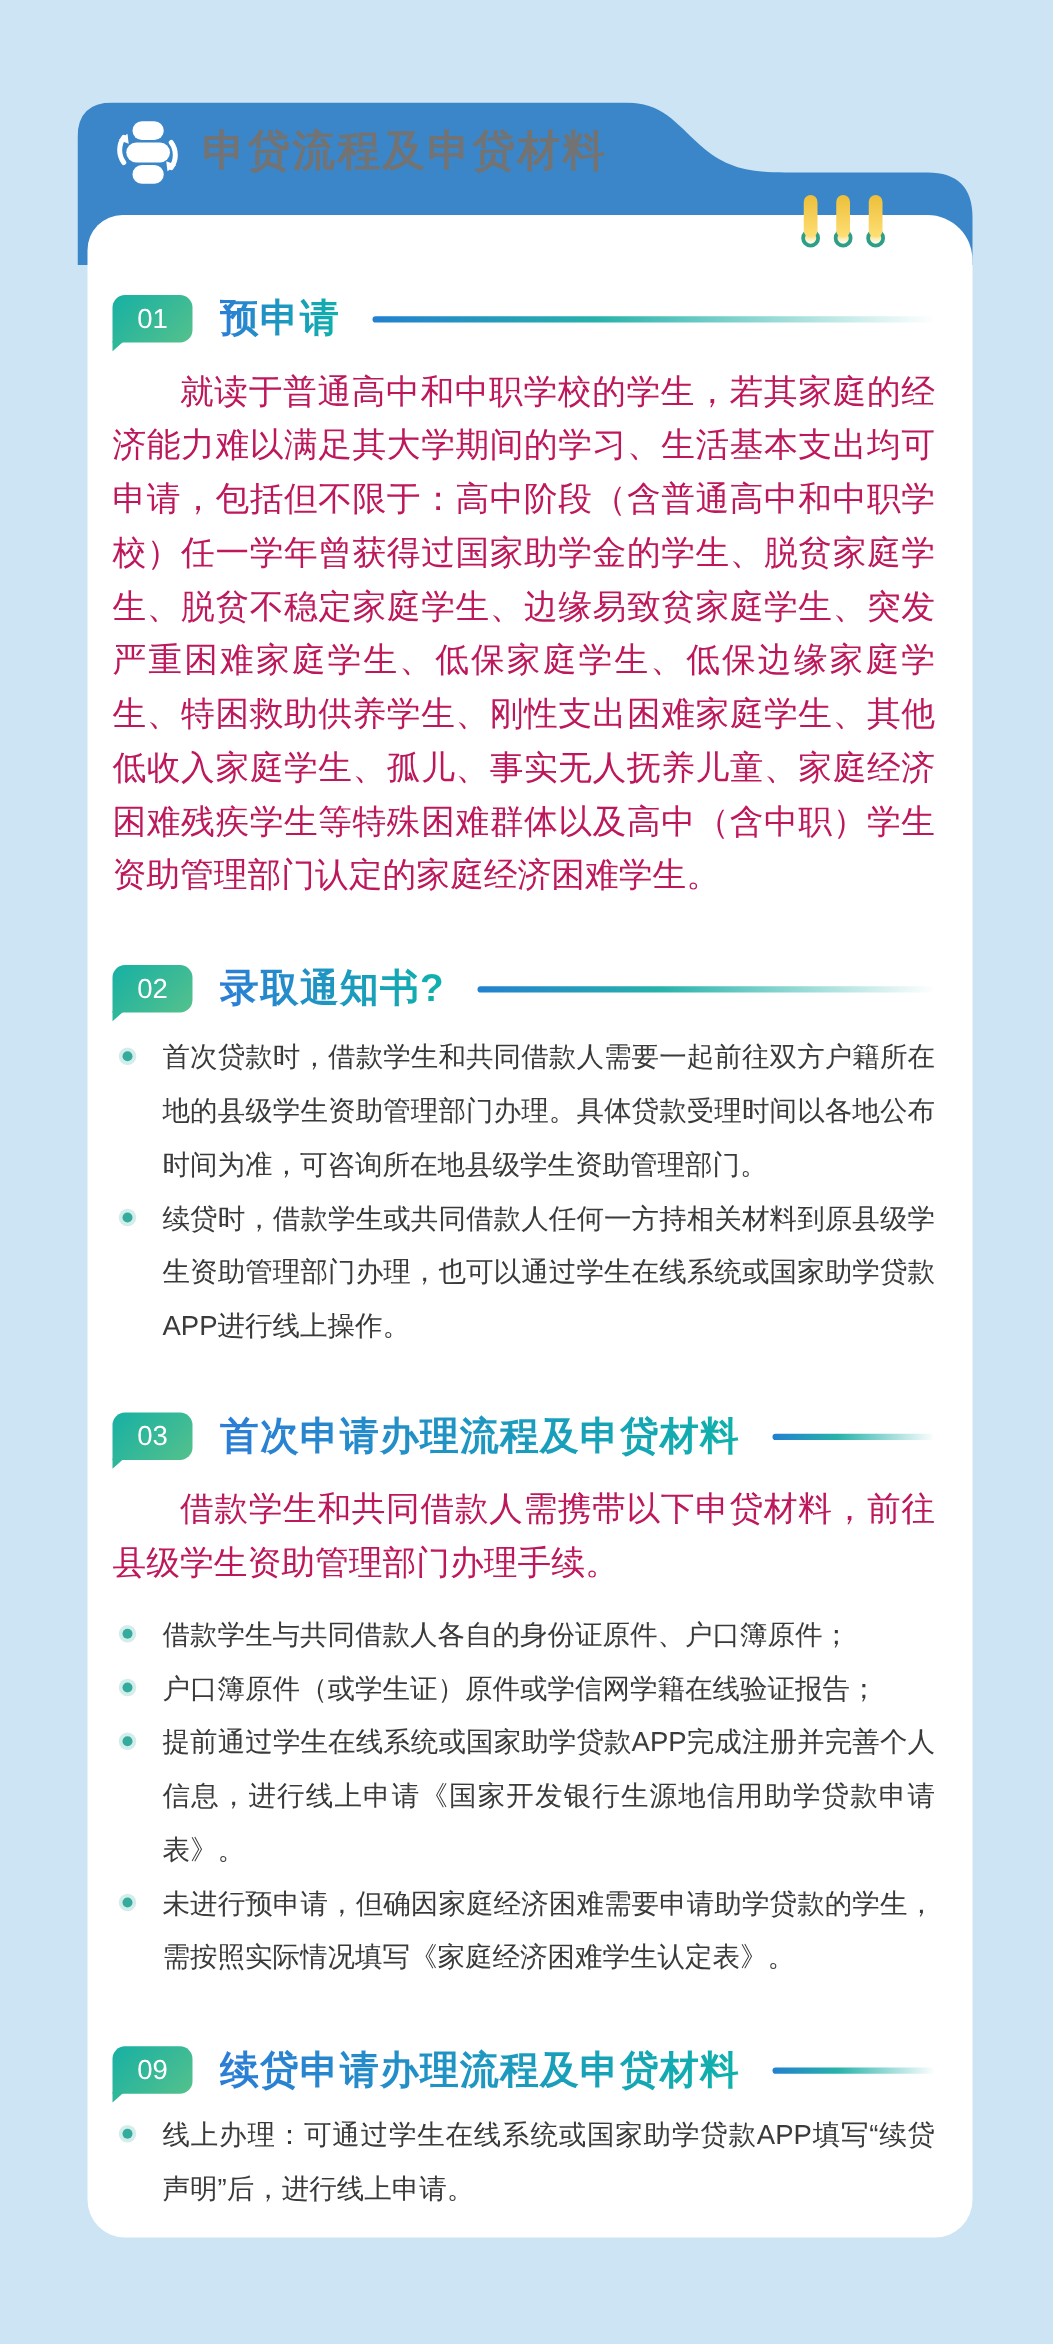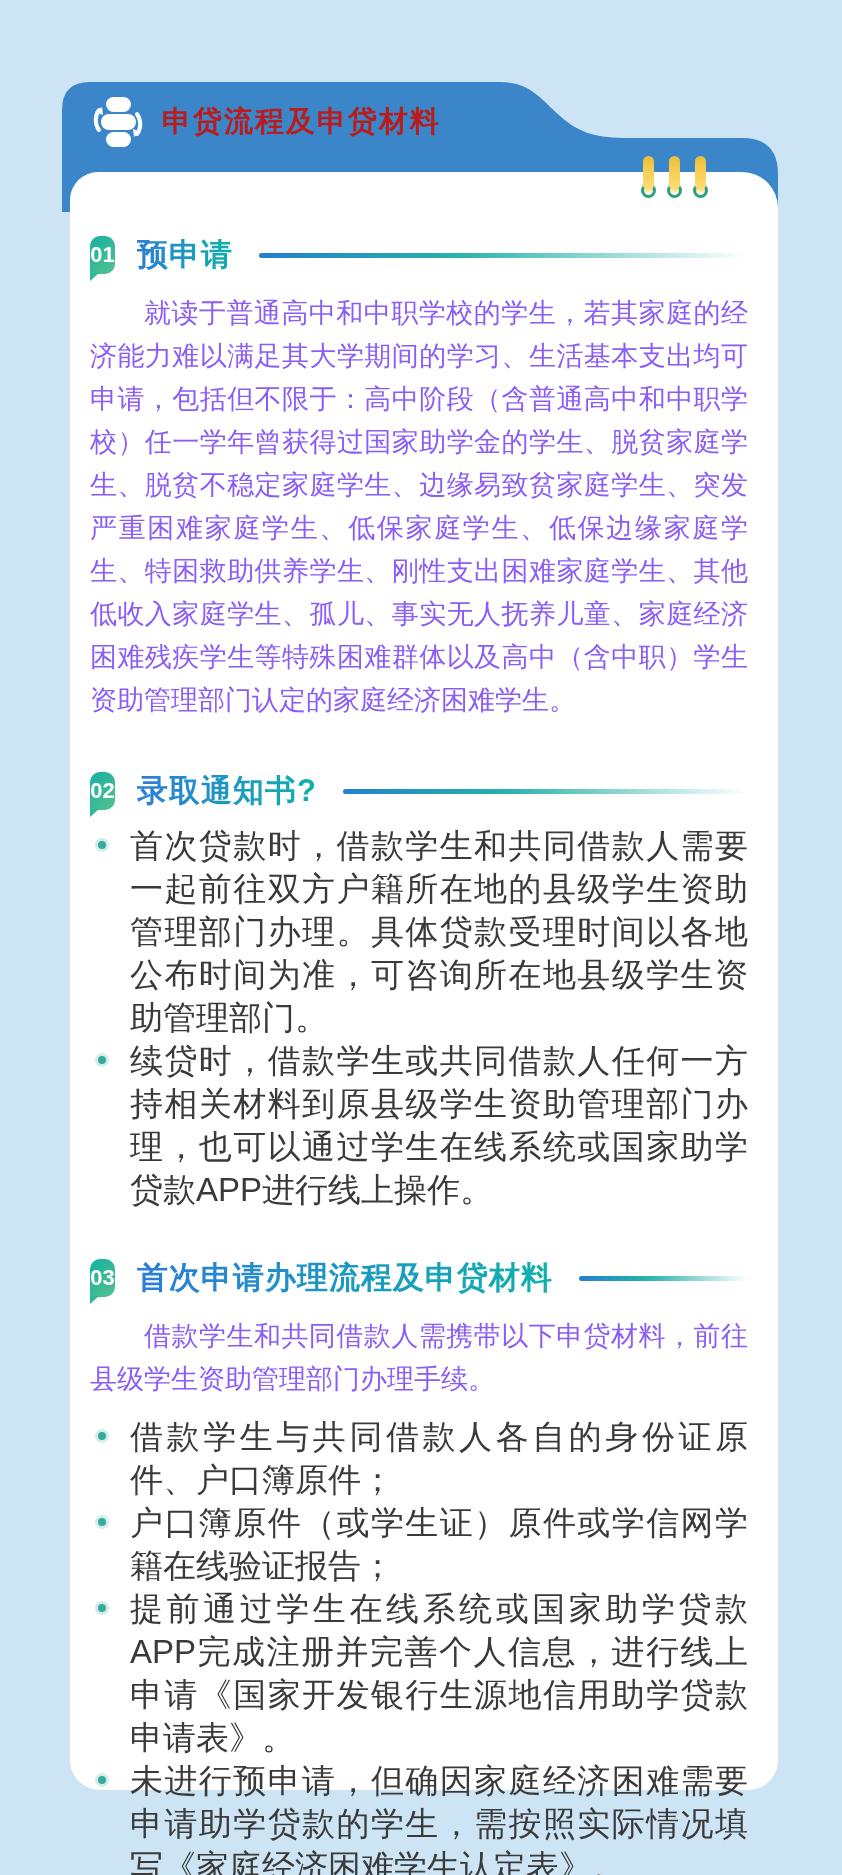--- a/index.html
+++ b/index.html
@@ -10,7 +10,7 @@
   .banner-shape{position:absolute;left:62px;top:82px;z-index:1;}
   .banner-content{position:absolute;left:92px;top:94px;z-index:3;display:flex;align-items:center;gap:18px;}
   .flow-icon{width:52px;height:56px;display:inline-flex;}
-  .banner-title{margin:0;font-size:29px;font-weight:800;color:#b91c1c;letter-spacing:2px;line-height:1.1;}
+  .banner-title{margin:0;font-size:34px;font-weight:800;color:#737373;letter-spacing:2px;line-height:1.1;}
 
   
   .pins{position:absolute;left:641px;top:156px;z-index:4;display:flex;gap:11px;}

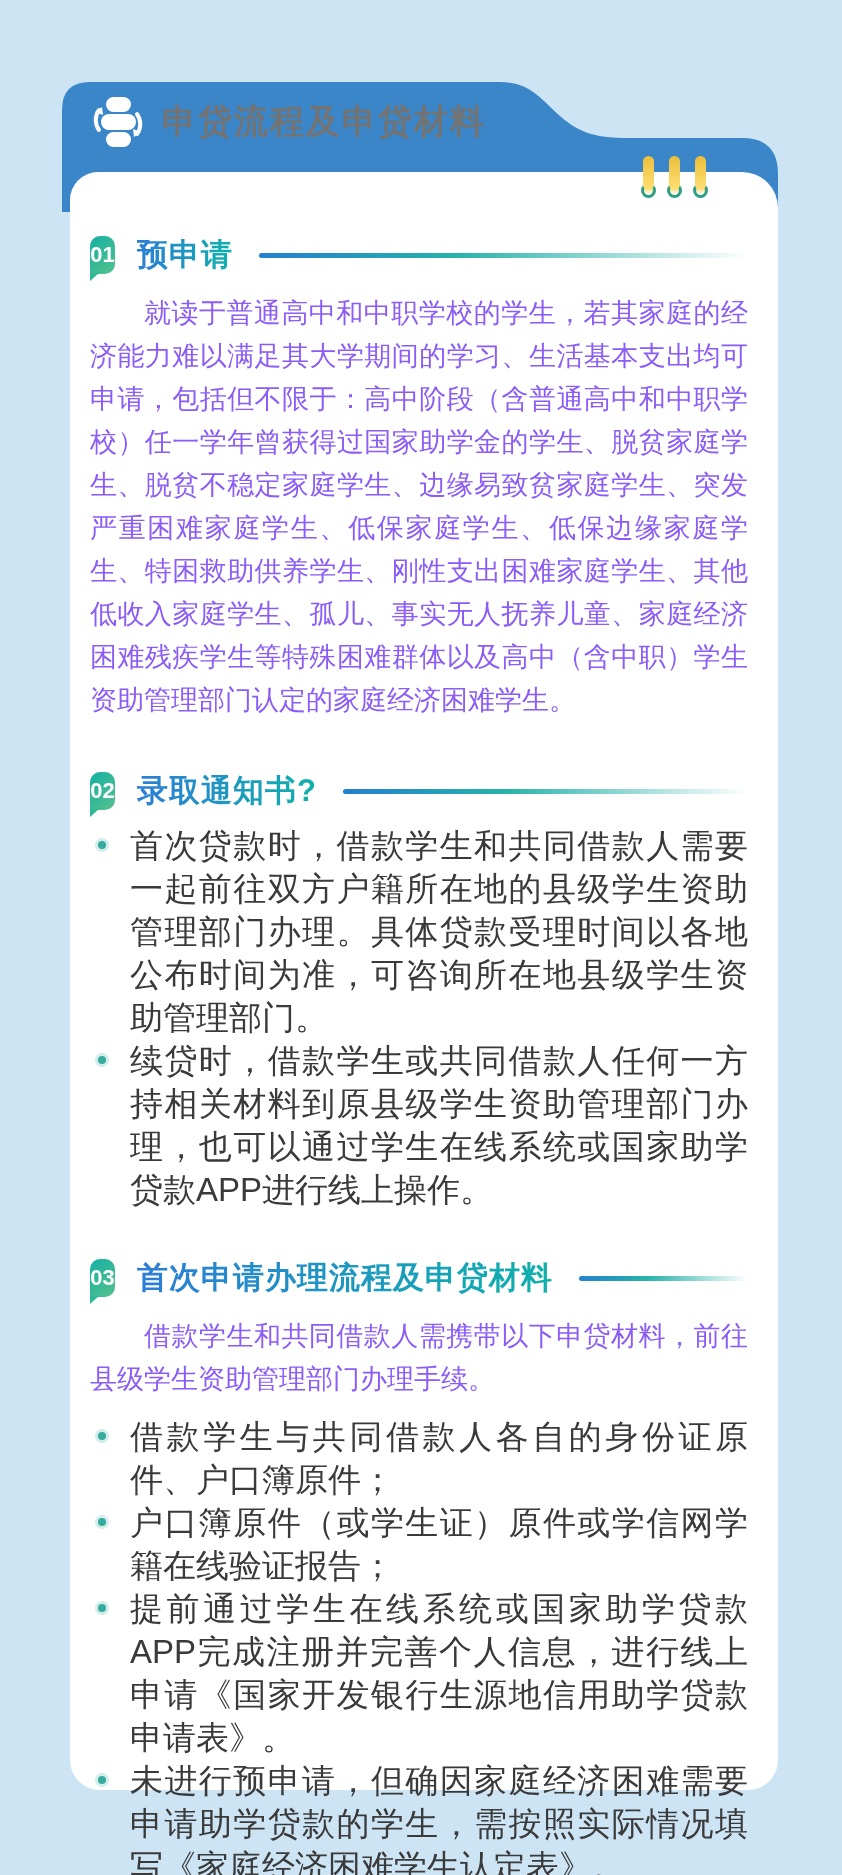--- a/index.html
+++ b/index.html
@@ -24,7 +24,7 @@
 
   
   .sec-head{display:flex;align-items:center;height:40px;}
-  .badge{position:relative;width:25px;height:38px;border-radius:10px 10px 10px 0;background:linear-gradient(135deg,#16b0a4,#55c18c);color:#fff;font-size:22px;font-weight:700;display:flex;align-items:center;justify-content:center;flex:0 0 auto;}
+  .badge{position:relative;width:64px;height:38px;border-radius:10px 10px 10px 0;background:linear-gradient(135deg,#16b0a4,#55c18c);color:#fff;font-size:22px;font-weight:400;display:flex;align-items:center;justify-content:center;flex:0 0 auto;}
   .badge::after{content:"";position:absolute;left:0;bottom:-7px;width:0;height:0;border-top:8px solid #2fb79a;border-right:9px solid transparent;}
   .sec-title{margin-left:22px;font-size:31px;font-weight:700;letter-spacing:1px;background:linear-gradient(90deg,#2c7dd6,#0fb1ab);-webkit-background-clip:text;background-clip:text;color:transparent;white-space:nowrap;}
   .rule{flex:1;height:5px;margin-left:26px;border-radius:3px;background:linear-gradient(90deg,#2380cf,#27b2aa 40%,rgba(222,239,241,0));}

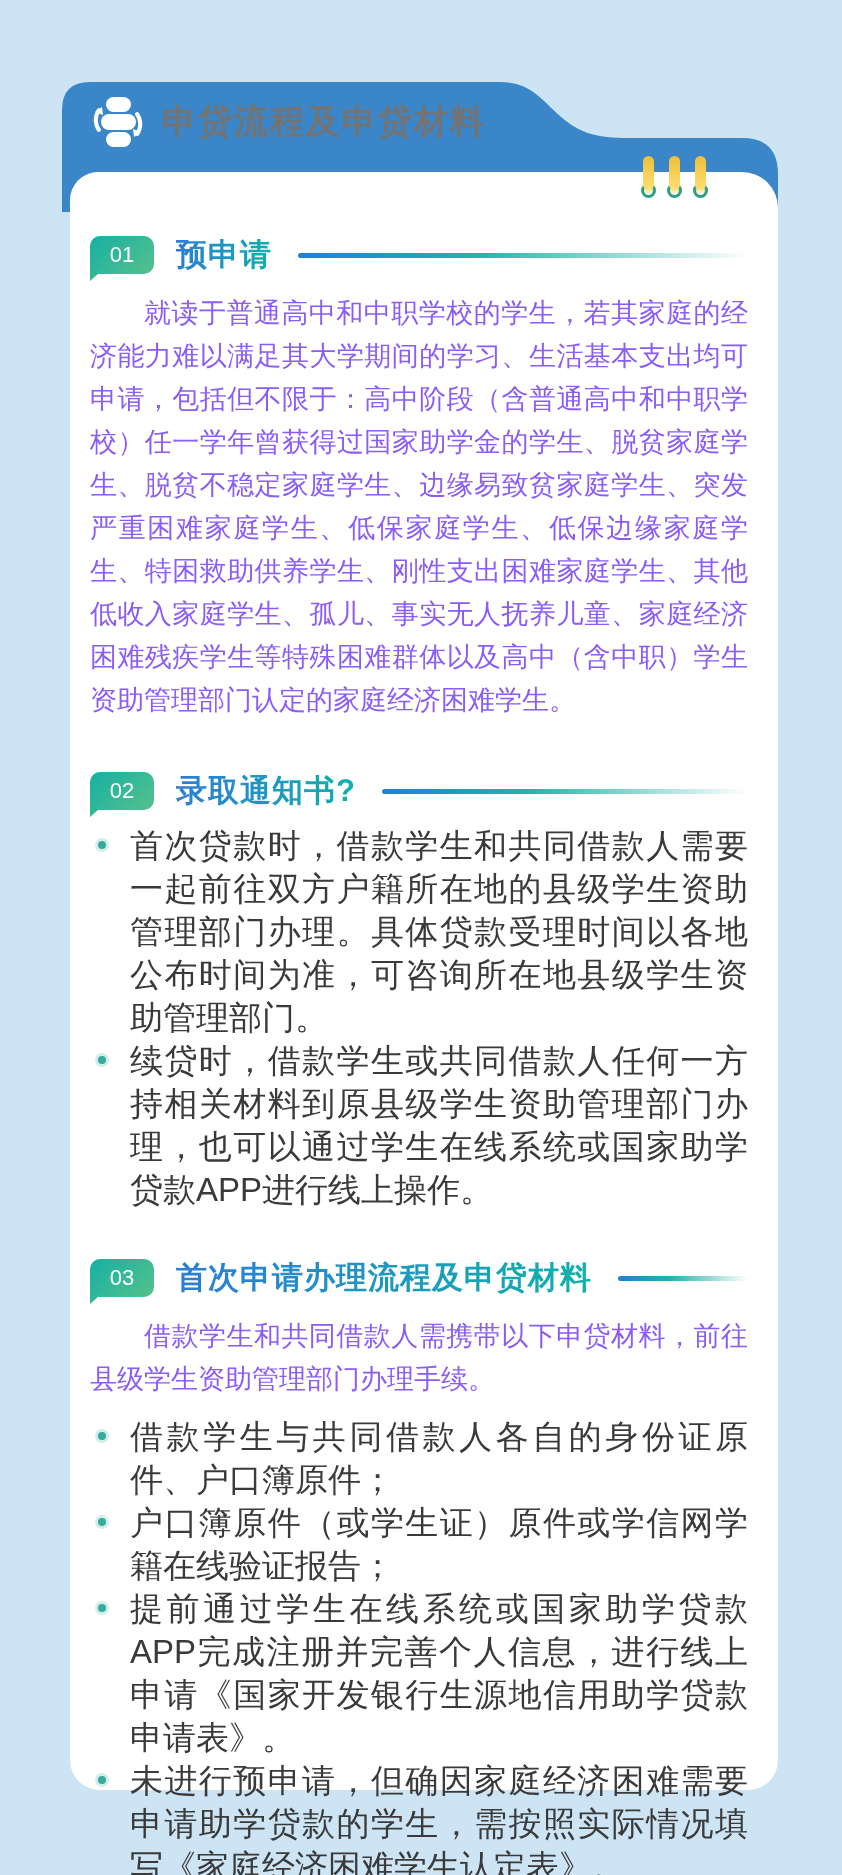--- a/index.html
+++ b/index.html
@@ -30,7 +30,7 @@
   .rule{flex:1;height:5px;margin-left:26px;border-radius:3px;background:linear-gradient(90deg,#2380cf,#27b2aa 40%,rgba(222,239,241,0));}
 
   
-  .para{margin:17px 0 0 0;font-size:27px;line-height:43px;color:#8b5cf6;font-weight:500;text-align:justify;}
+  .para{margin:17px 0 0 0;font-size:27px;line-height:43px;color:#be185d;font-weight:500;text-align:justify;}
   .indent{text-indent:2em;}
   ul.blist{list-style:none;margin:13px 0 0 0;padding:0;}
   .s3 ul.blist{margin-top:14px;}

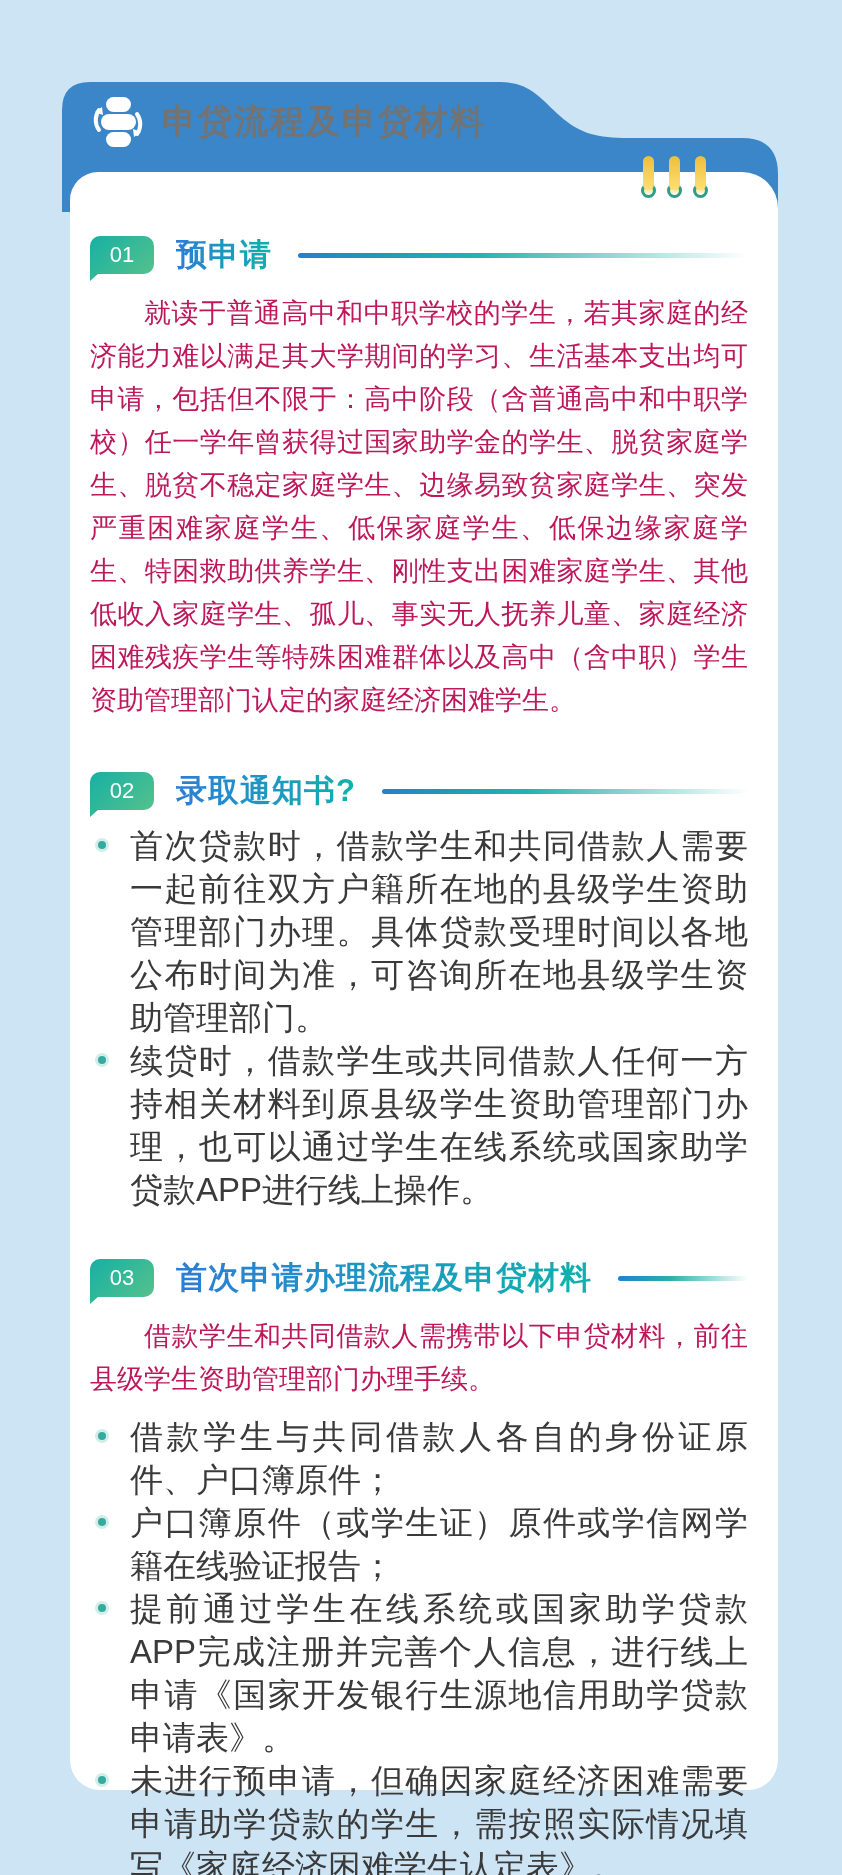--- a/index.html
+++ b/index.html
@@ -35,7 +35,7 @@
   ul.blist{list-style:none;margin:13px 0 0 0;padding:0;}
   .s3 ul.blist{margin-top:14px;}
   .s4 ul.blist{margin-top:10px;}
-  ul.blist li{position:relative;padding-left:40px;font-size:33px;line-height:43px;color:#3a3a3a;font-weight:500;text-align:justify;}
+  ul.blist li{position:relative;padding-left:40px;font-size:22px;line-height:43px;color:#3a3a3a;font-weight:500;text-align:justify;}
   ul.blist li::before{content:"";position:absolute;left:8px;top:17px;width:8px;height:8px;border-radius:50%;background:#35ab9e;box-shadow:0 0 0 3px rgba(53,171,158,.22);}
 
   .sec{margin:0;}

